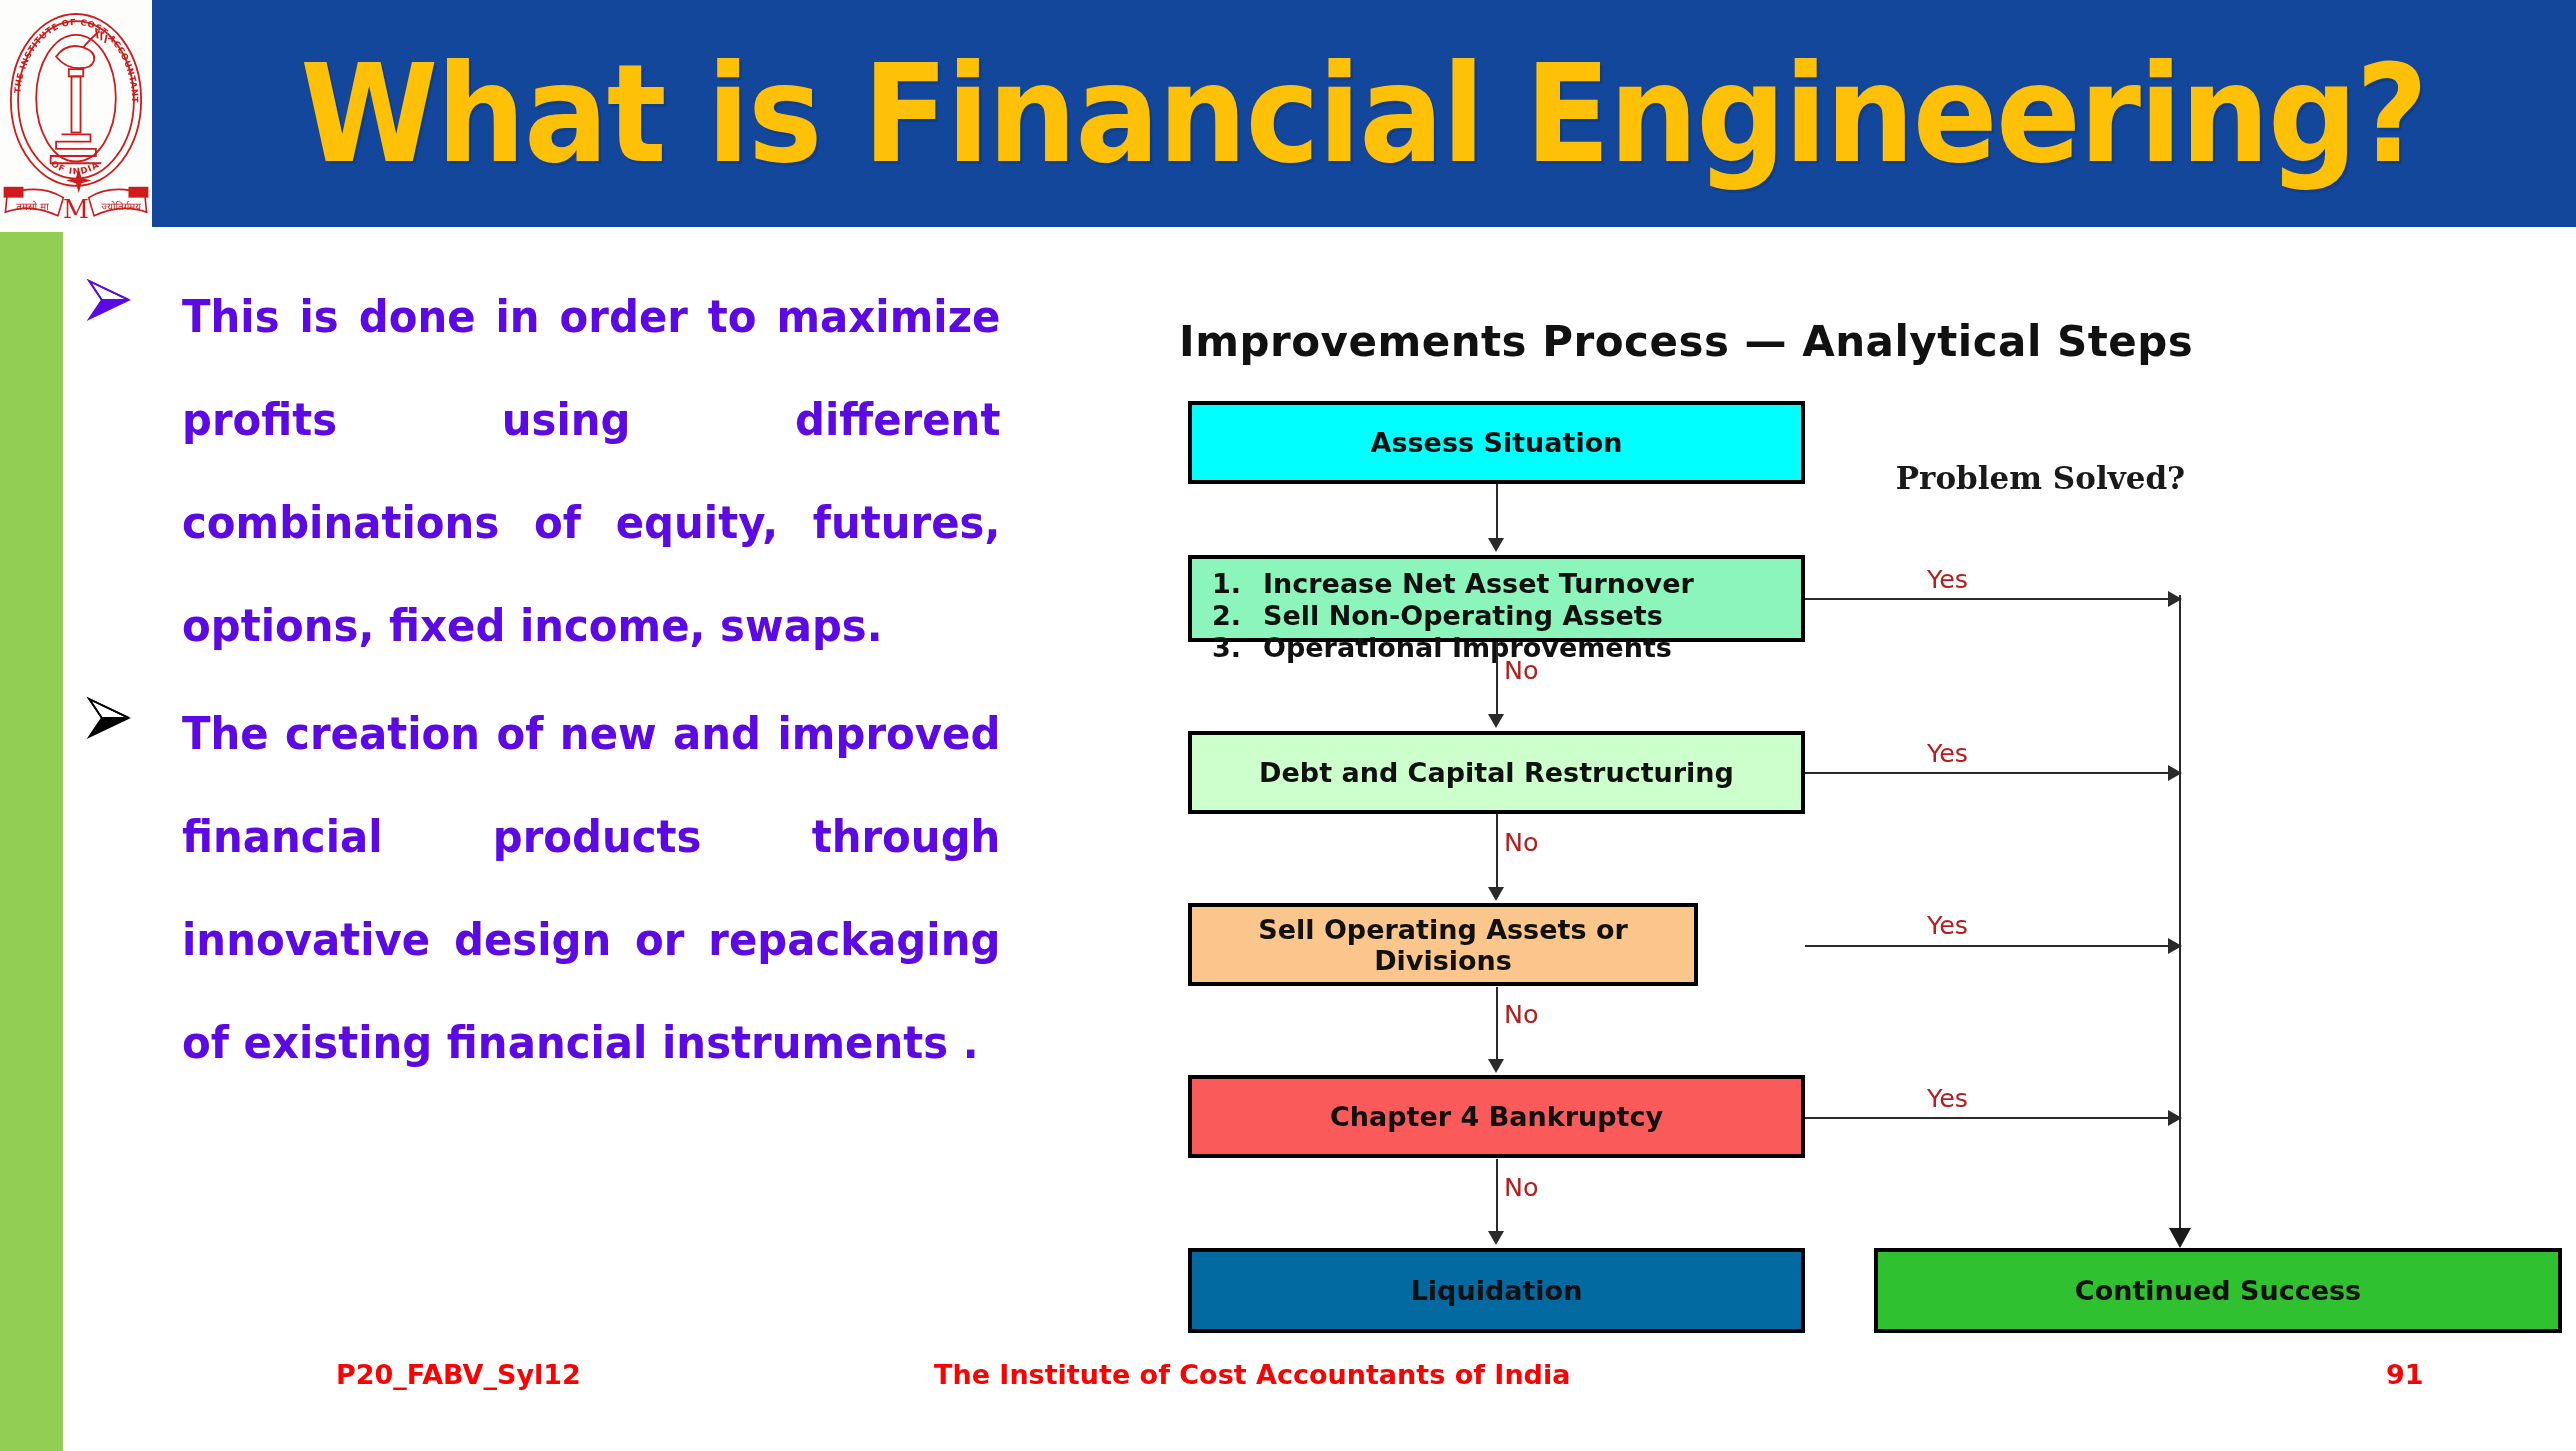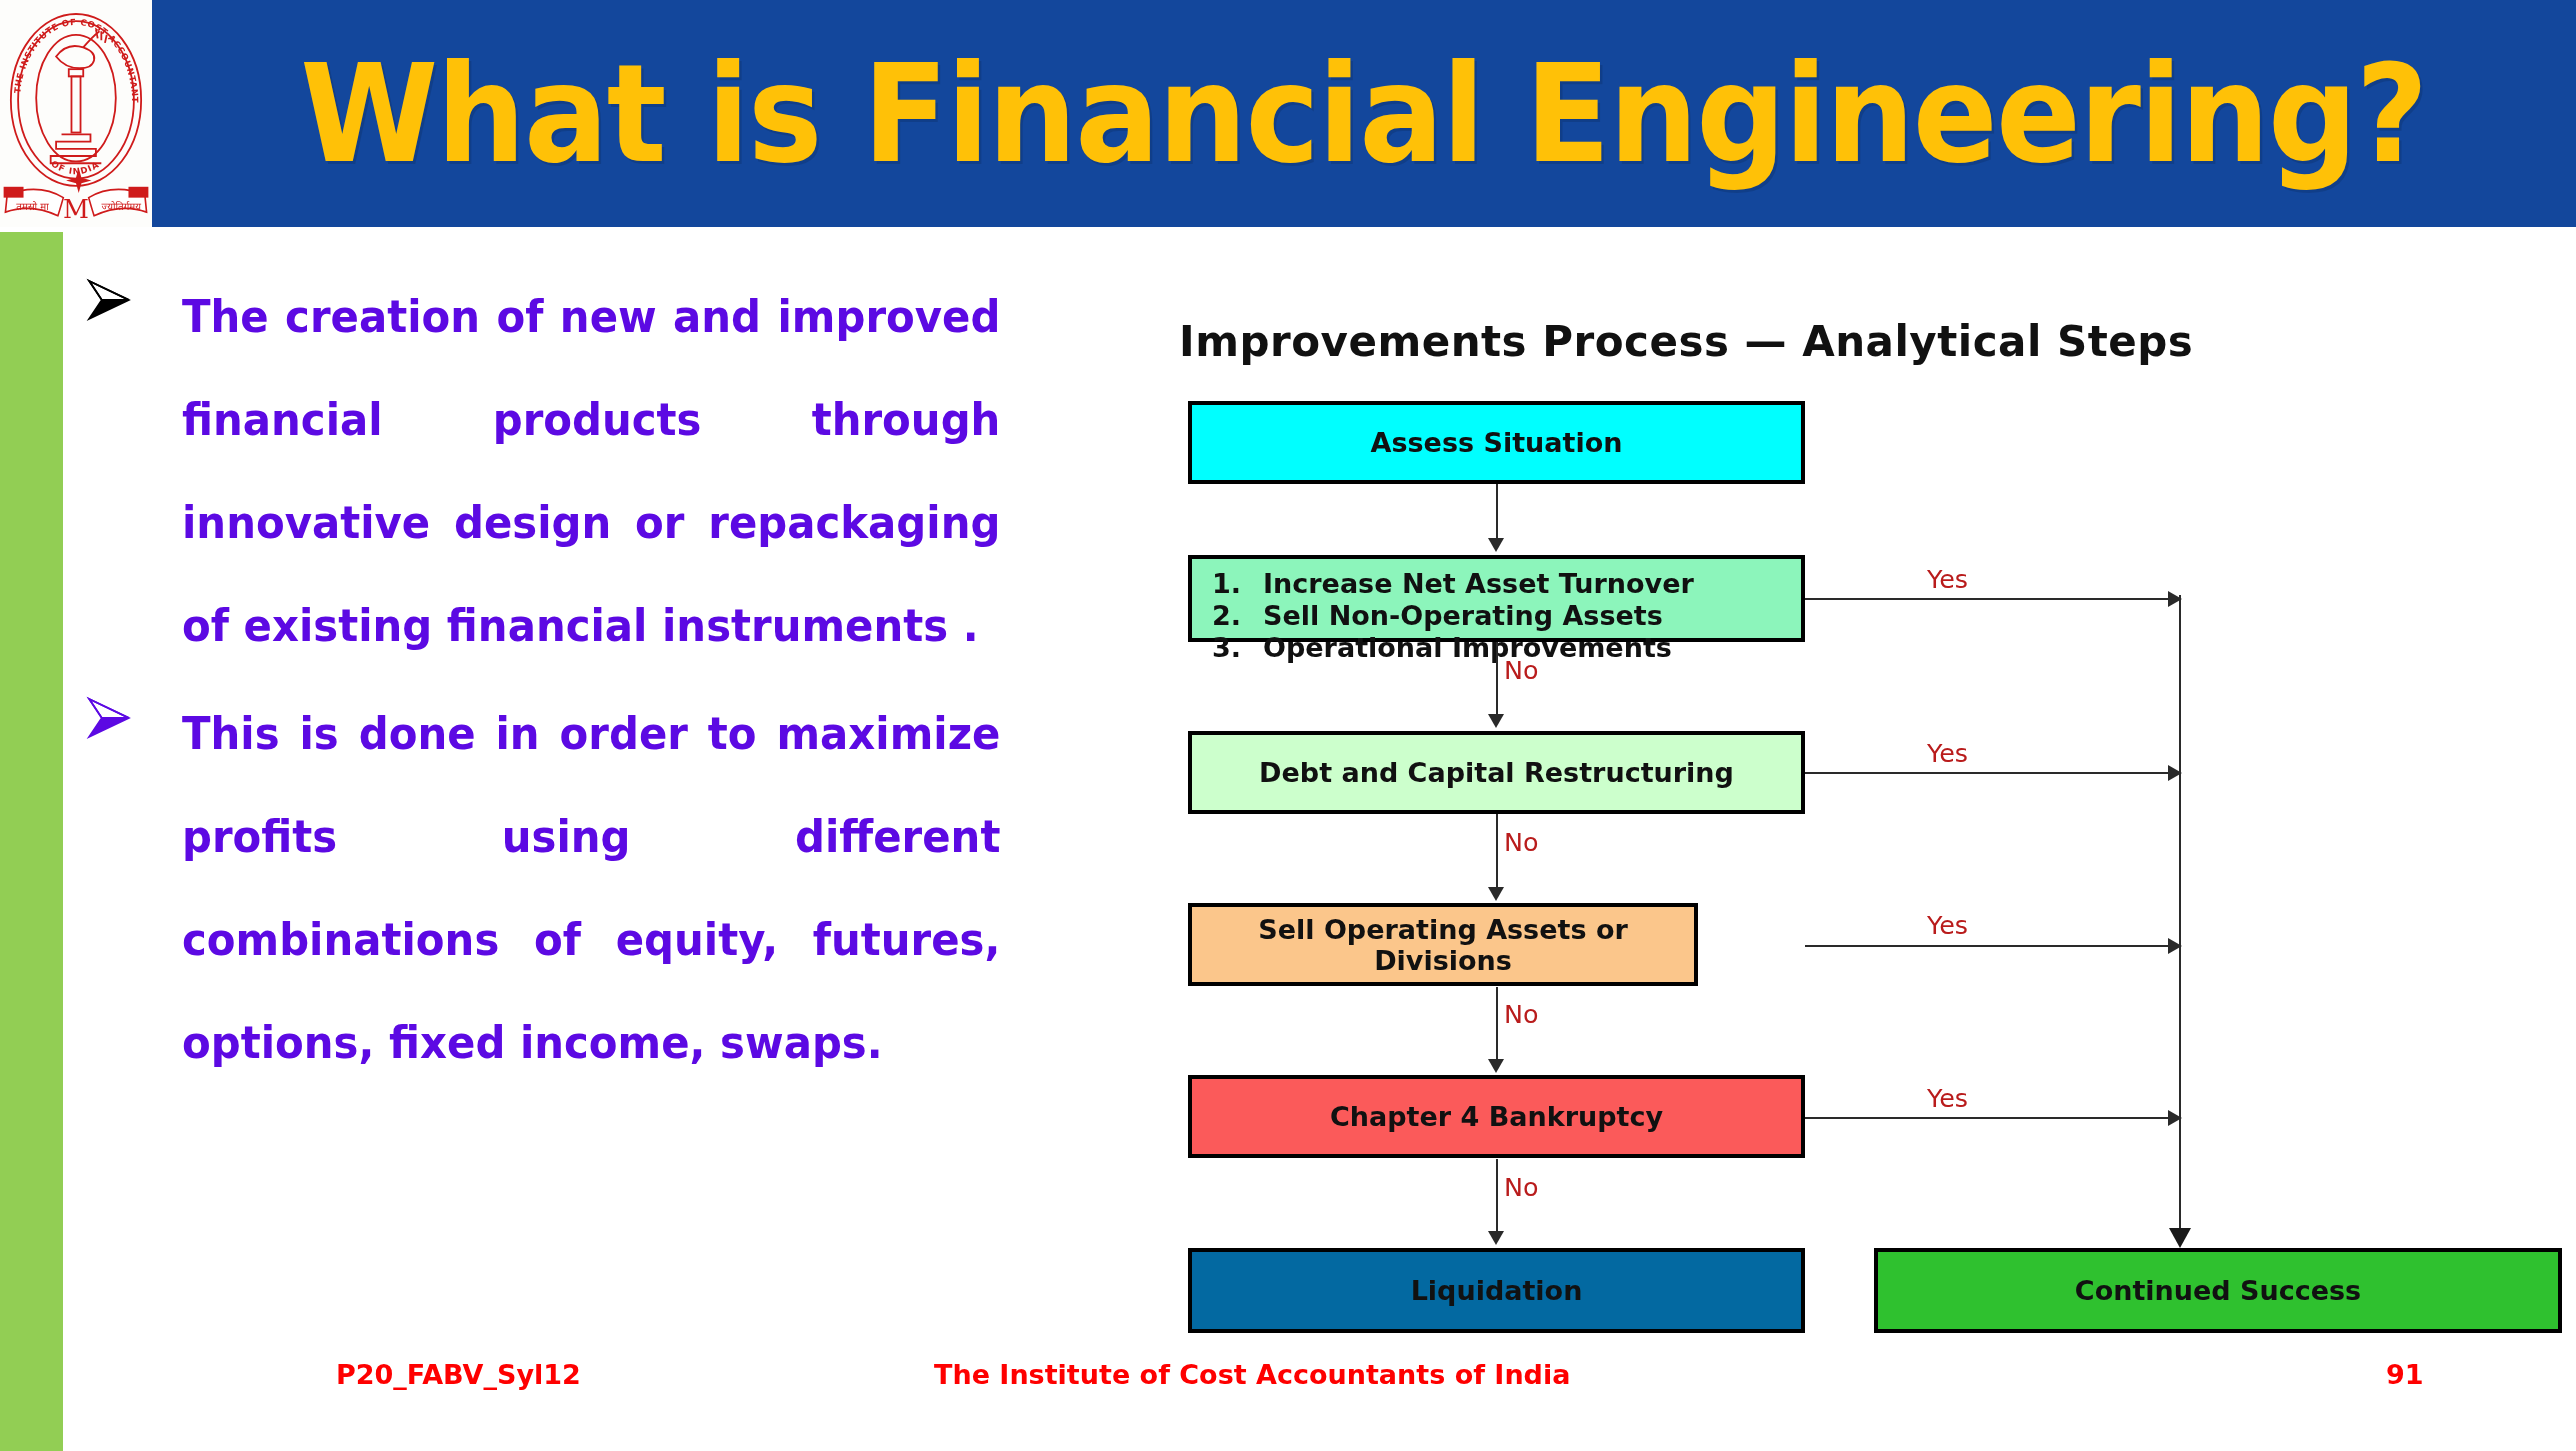--- a/index.html
+++ b/index.html
@@ -218,6 +218,7 @@
 <div id="flowchart">
 
   <div id="flow-title">Improvements Process — Analytical Steps</div>
+  <div id="problem-solved-label">Problem Solved?</div>
 
   <div class="flow-box" style="left:27px;top:102px;width:617px;height:83px;background:#00FFFF;font-size:27px;">
     <span>Assess Situation</span>

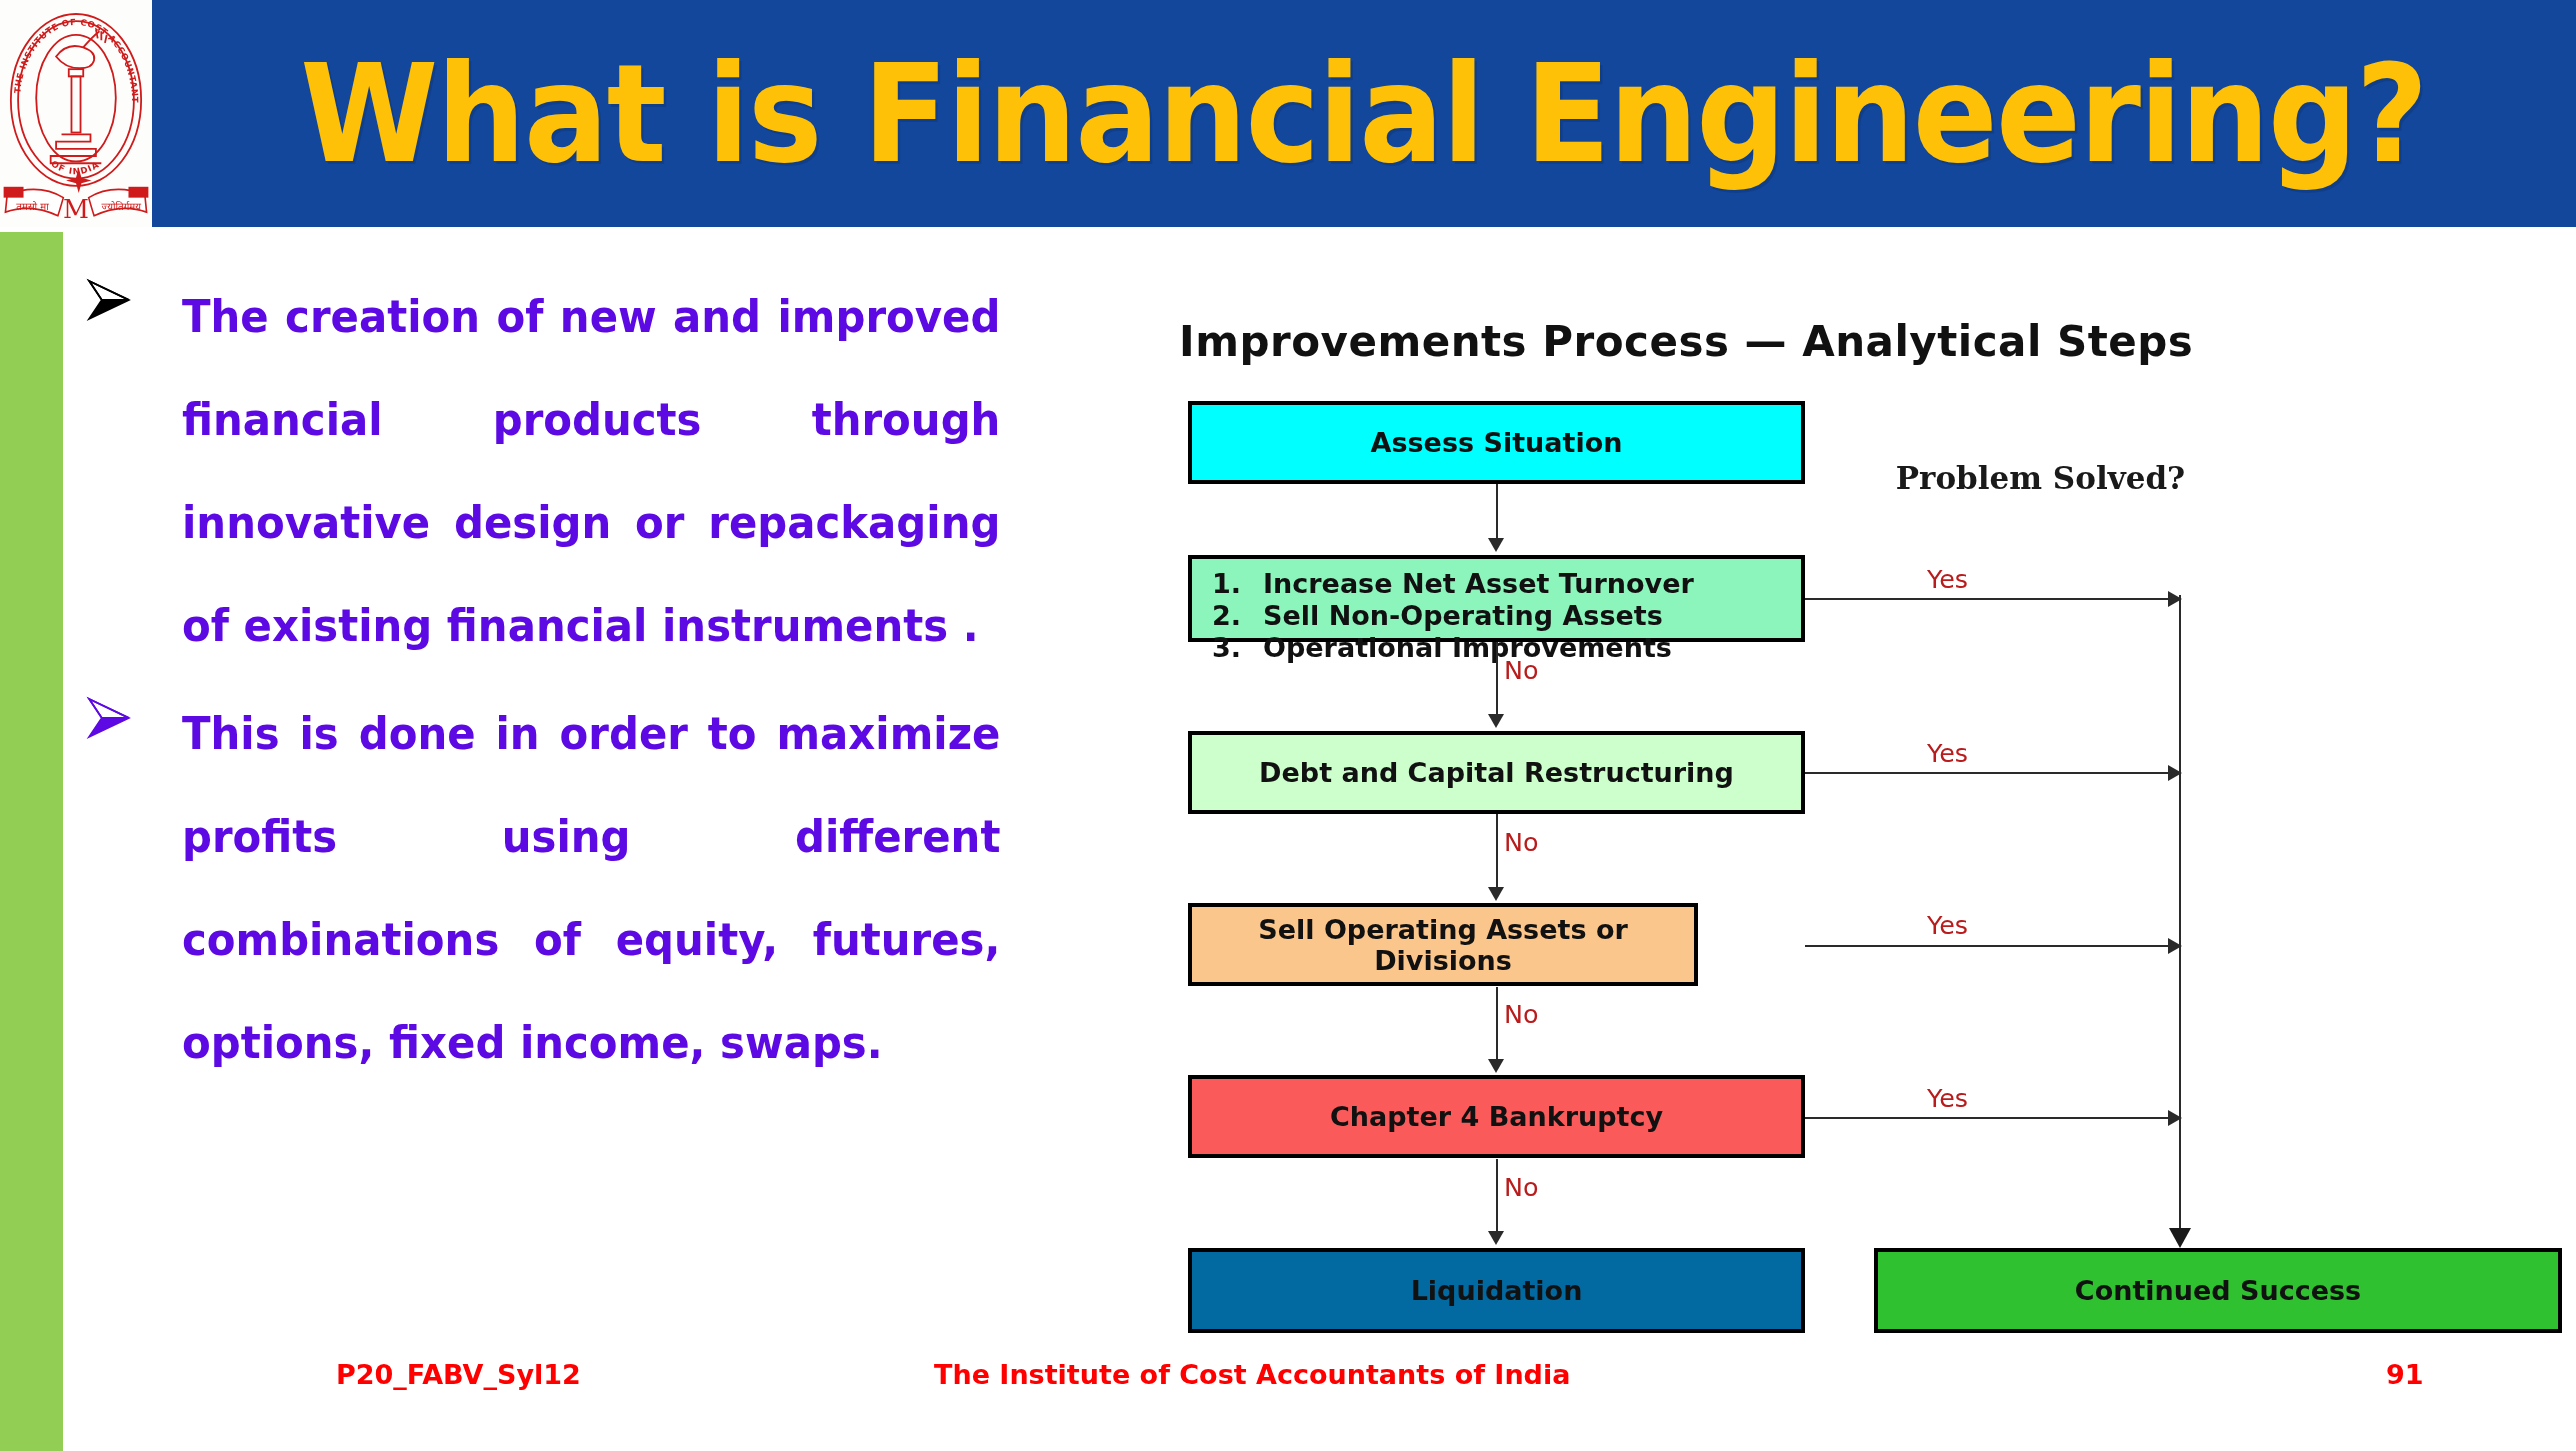--- a/index.html
+++ b/index.html
@@ -194,23 +194,23 @@
   <div class="bullet-row">
     <span class="bullet-marker">
       <svg viewBox="0 0 60 60" xmlns="http://www.w3.org/2000/svg">
+        <path d="M 8 10 L 52 31 L 8 52 L 22 31 Z" fill="#5C09E3"></path>
+        <path d="M 8 10 L 52 31 L 22 31 Z" fill="#ffffff" stroke="#5C09E3" stroke-width="2"></path>
+        <path d="M 8 10 L 52 31 L 8 52 L 22 31 Z" fill="none" stroke="#5C09E3" stroke-width="2"></path>
+      </svg>
+    </span>
+    <div class="bullet-text last-line-left">This is done in order to maximize profits using different combinations of equity, futures, options,   fixed income, swaps.</div>
+  </div>
+
+  <div class="bullet-row">
+    <span class="bullet-marker">
+      <svg viewBox="0 0 60 60" xmlns="http://www.w3.org/2000/svg">
         <path d="M 8 10 L 52 31 L 8 52 L 22 31 Z" fill="#000000"></path>
         <path d="M 8 10 L 52 31 L 22 31 Z" fill="#ffffff" stroke="#000000" stroke-width="2"></path>
         <path d="M 8 10 L 52 31 L 8 52 L 22 31 Z" fill="none" stroke="#000000" stroke-width="2"></path>
       </svg>
     </span>
     <div class="bullet-text">The creation of new and improved financial products through innovative design or repackaging of existing financial instruments .</div>
-  </div>
-
-  <div class="bullet-row">
-    <span class="bullet-marker">
-      <svg viewBox="0 0 60 60" xmlns="http://www.w3.org/2000/svg">
-        <path d="M 8 10 L 52 31 L 8 52 L 22 31 Z" fill="#5C09E3"></path>
-        <path d="M 8 10 L 52 31 L 22 31 Z" fill="#ffffff" stroke="#5C09E3" stroke-width="2"></path>
-        <path d="M 8 10 L 52 31 L 8 52 L 22 31 Z" fill="none" stroke="#5C09E3" stroke-width="2"></path>
-      </svg>
-    </span>
-    <div class="bullet-text last-line-left">This is done in order to maximize profits using different combinations of equity, futures, options,   fixed income, swaps.</div>
   </div>
 
 </div>

